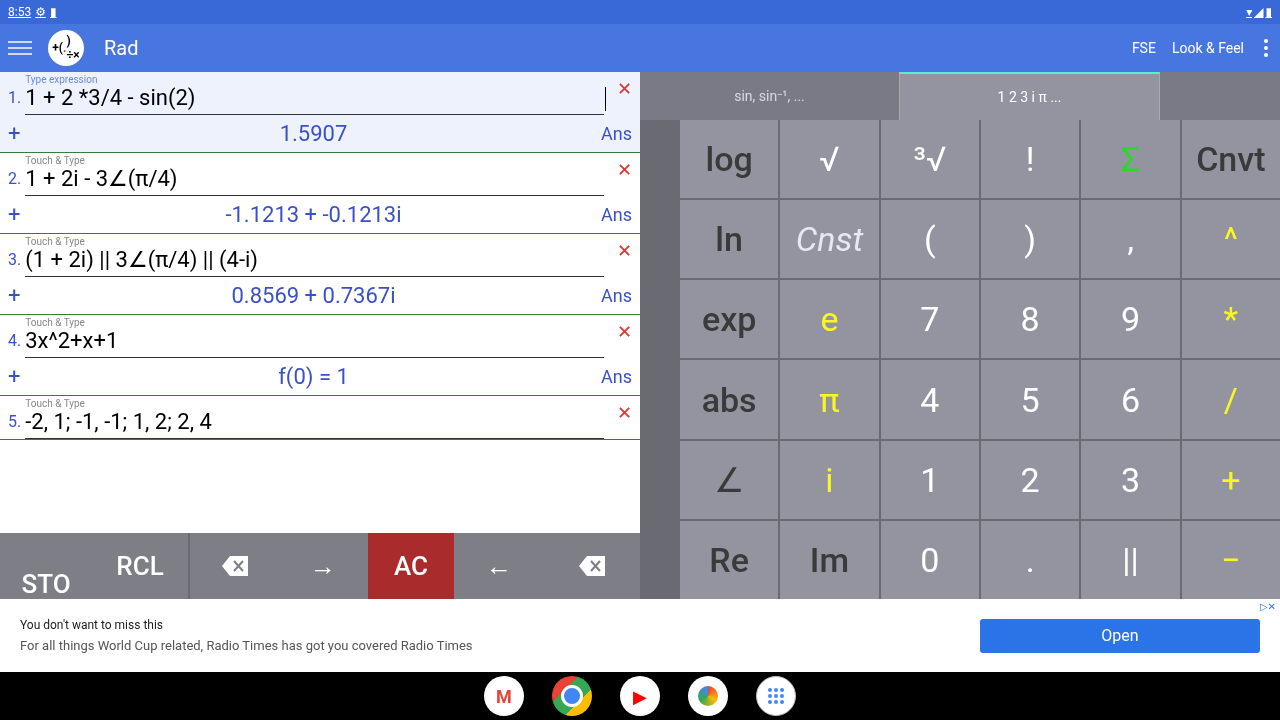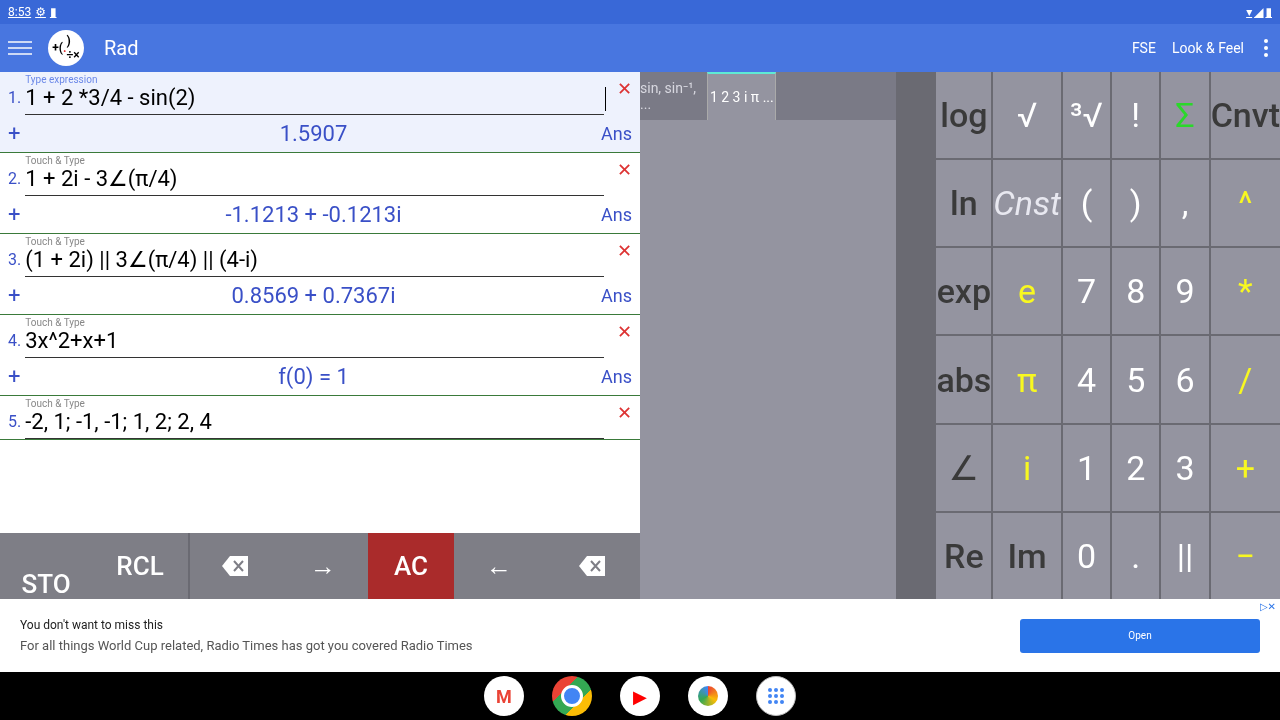--- a/index.html
+++ b/index.html
@@ -47,7 +47,7 @@
 .ctrl-ac { width: 86px; background: #aa2b2b; font-weight: 500; }
 .ctrl-bs2 { flex: 1; }
 
-.right-pane { width: 640px; display: flex; flex-direction: row; background: #9494a0; }
+.right-pane { width: 640px; display: flex; flex-direction: column; background: #9494a0; }
 .tabs { height: 48px; background: #7a7a86; display: flex; }
 .tab { flex: 1; display: flex; align-items: center; justify-content: center; color: #d8d8e0; font-size: 14px; cursor: pointer; }
 .tab.active { border-top: 2px solid #5eead4; border-left: 1px solid #aaa; border-right: 1px solid #aaa; background: #9494a0; color: #fff; }

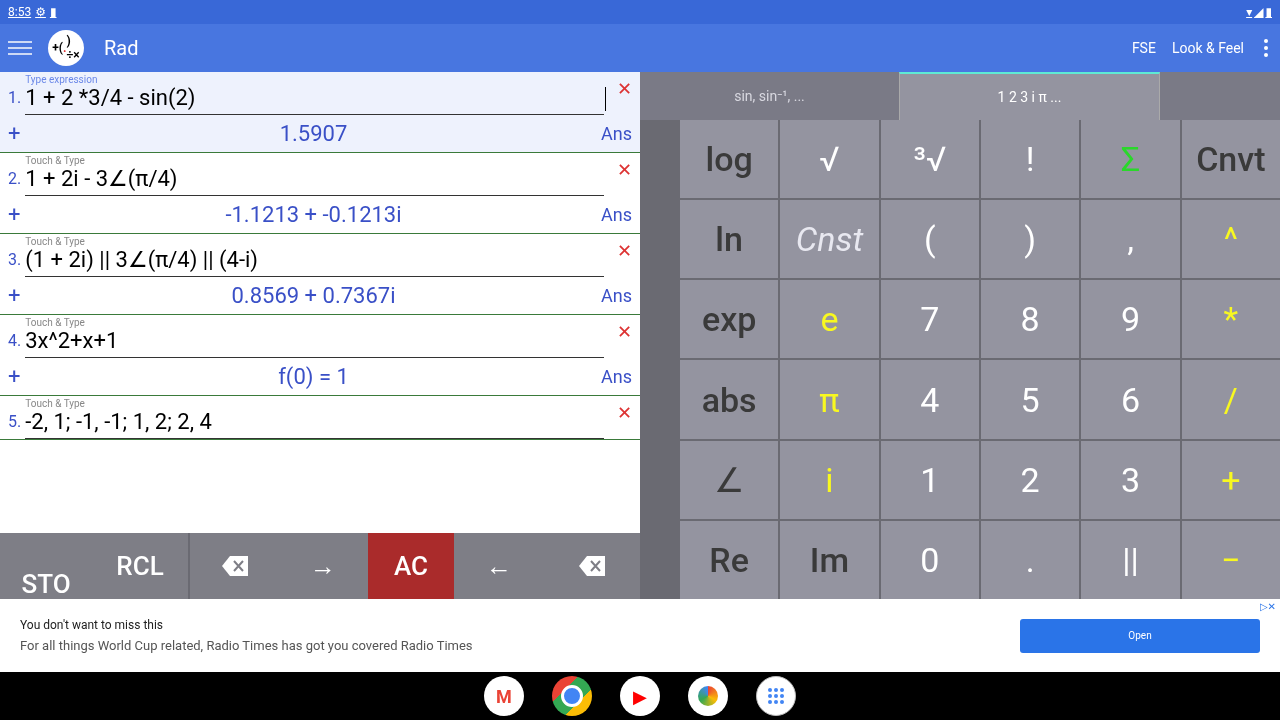--- a/index.html
+++ b/index.html
@@ -62,7 +62,7 @@
 .ad-text { flex: 1; }
 .ad-title { font-size: 12px; color: #222; }
 .ad-sub { font-size: 13px; color: #555; margin-top: 6px; }
-.ad-btn { width: 240px; height: 34px; background: #2a74e8; color: #fff; border-radius: 3px; display: flex; align-items: center; justify-content: center; font-size: 10px; cursor: pointer; }
+.ad-btn { width: 280px; height: 34px; background: #2a74e8; color: #fff; border-radius: 3px; display: flex; align-items: center; justify-content: center; font-size: 16px; cursor: pointer; }
 .ad-mark { position: absolute; right: 4px; top: 2px; font-size: 10px; color: #2a74e8; }
 
 .nav-bar { height: 48px; background: #000; display: flex; align-items: center; justify-content: center; gap: 28px; }

